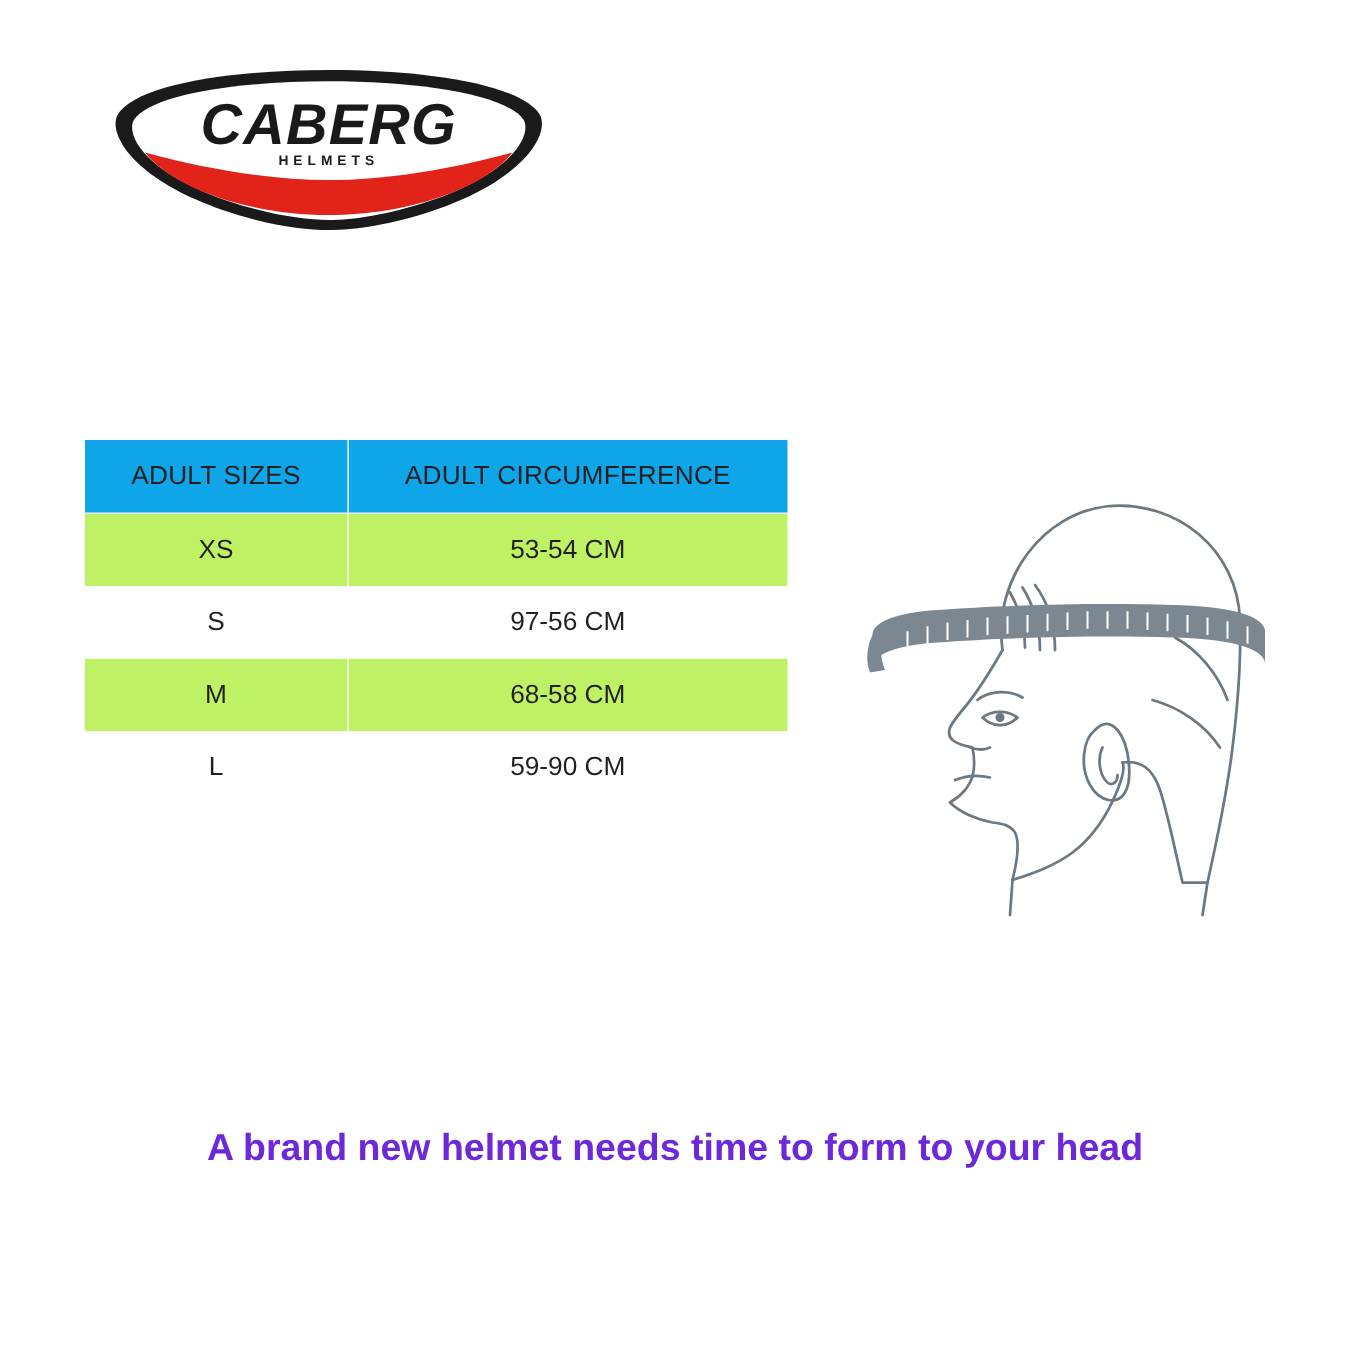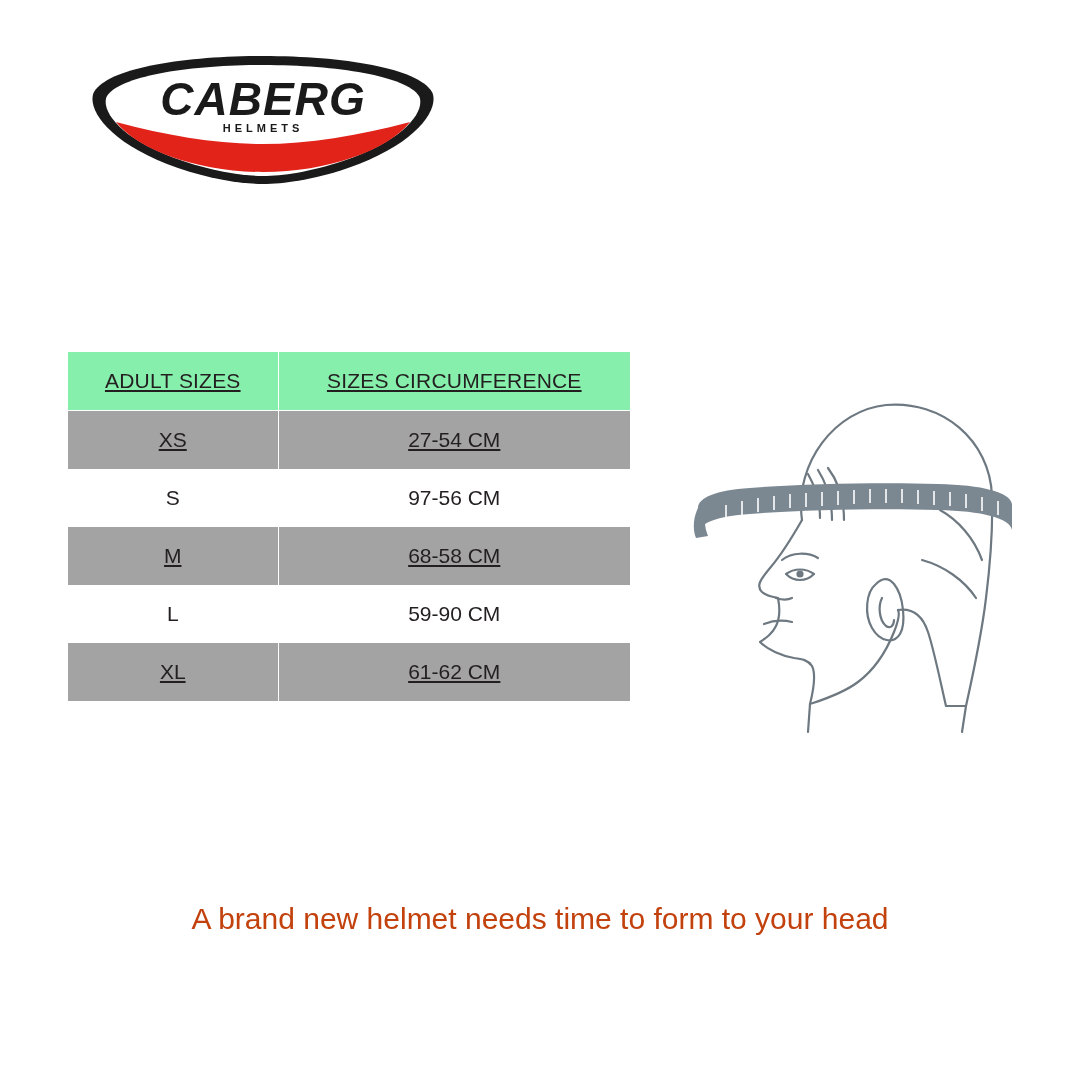--- a/index.html
+++ b/index.html
@@ -47,9 +47,8 @@
   }
   .size-table thead th {
     border-bottom: 1px solid #ffffff;
-    background: #86efac;
+    background: #0ea5e9;
     letter-spacing: 0.2px;
-    text-decoration: underline;
   }
   .size-table col.c1 { width: 210px; }
   .size-table col.c2 { width: 352px; }

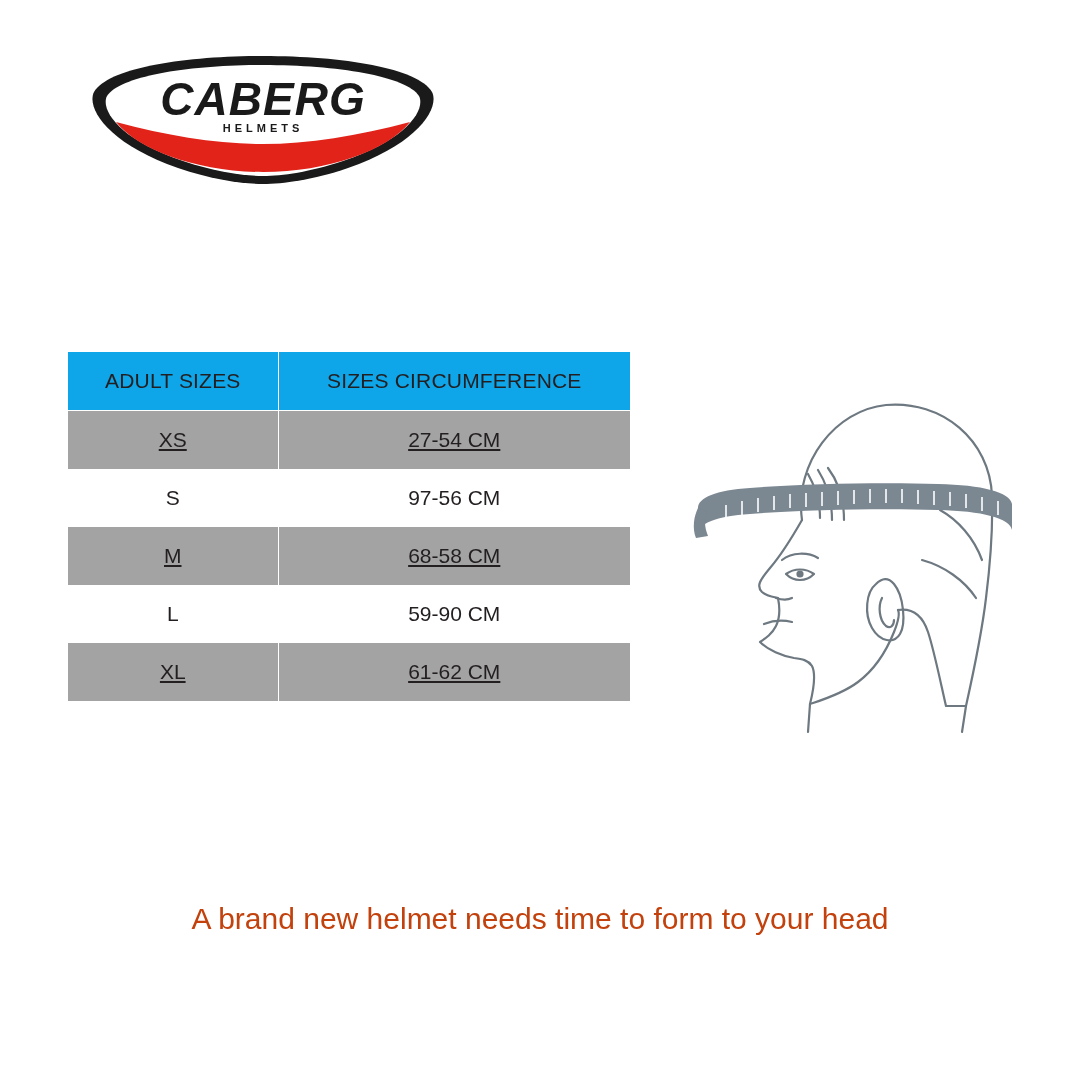--- a/index.html
+++ b/index.html
@@ -108,7 +108,7 @@
   <thead>
     <tr>
       <th class="c-left">ADULT SIZES</th>
-      <th>SIZES CIRCUMFERENCE</th>
+      <th>ADULT CIRCUMFERENCE</th>
     </tr>
   </thead>
   <tbody>

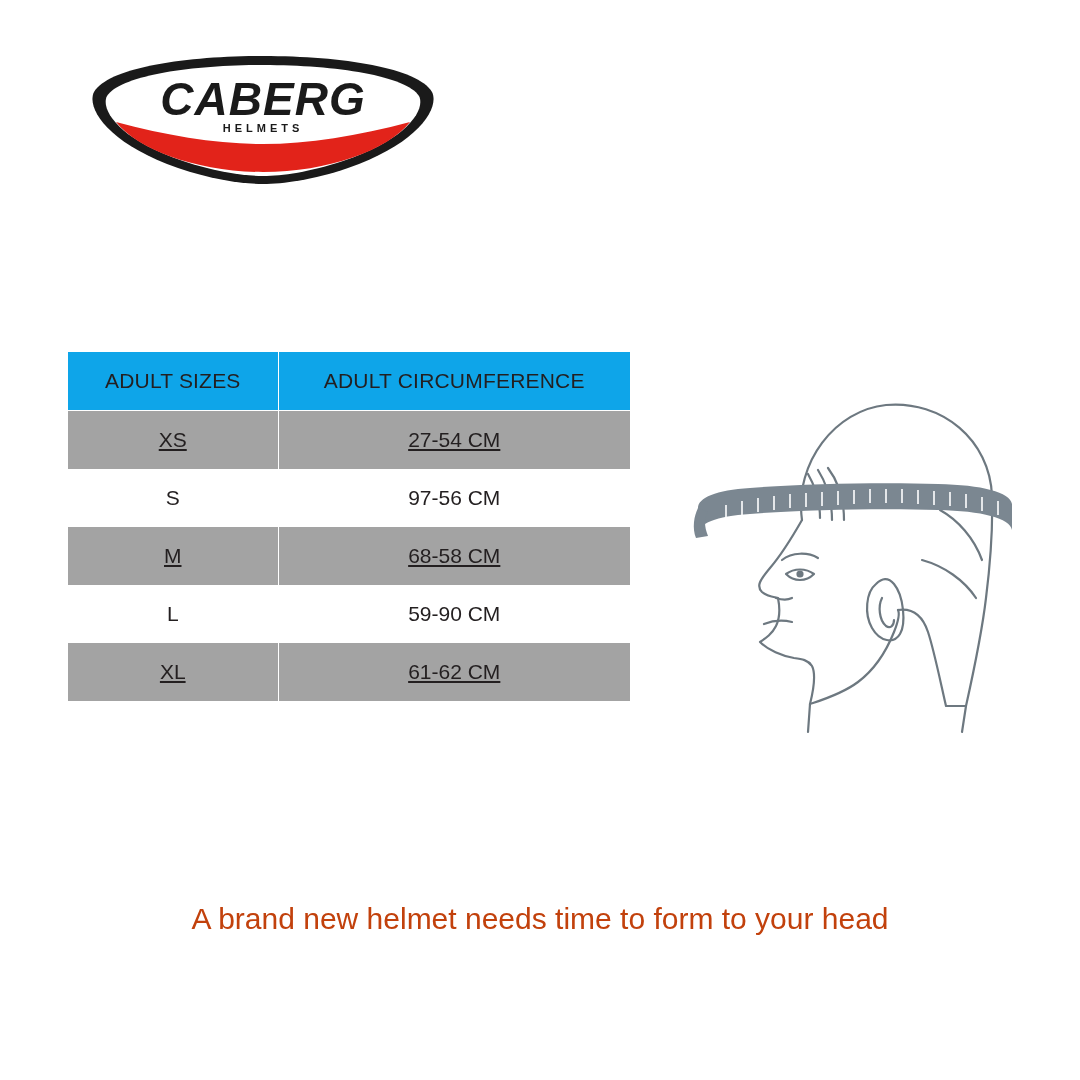--- a/index.html
+++ b/index.html
@@ -52,7 +52,7 @@
   }
   .size-table col.c1 { width: 210px; }
   .size-table col.c2 { width: 352px; }
-  .size-table tbody tr.odd td { background: #a3a3a3; text-decoration: underline; }
+  .size-table tbody tr.odd td { background: #bef264; }
   .size-table tbody tr.even td { background: #ffffff; }
   .size-table td.c-left { border-right: 1px solid #ffffff; }
   .size-table thead th.c-left { border-right: 1px solid #ffffff; }

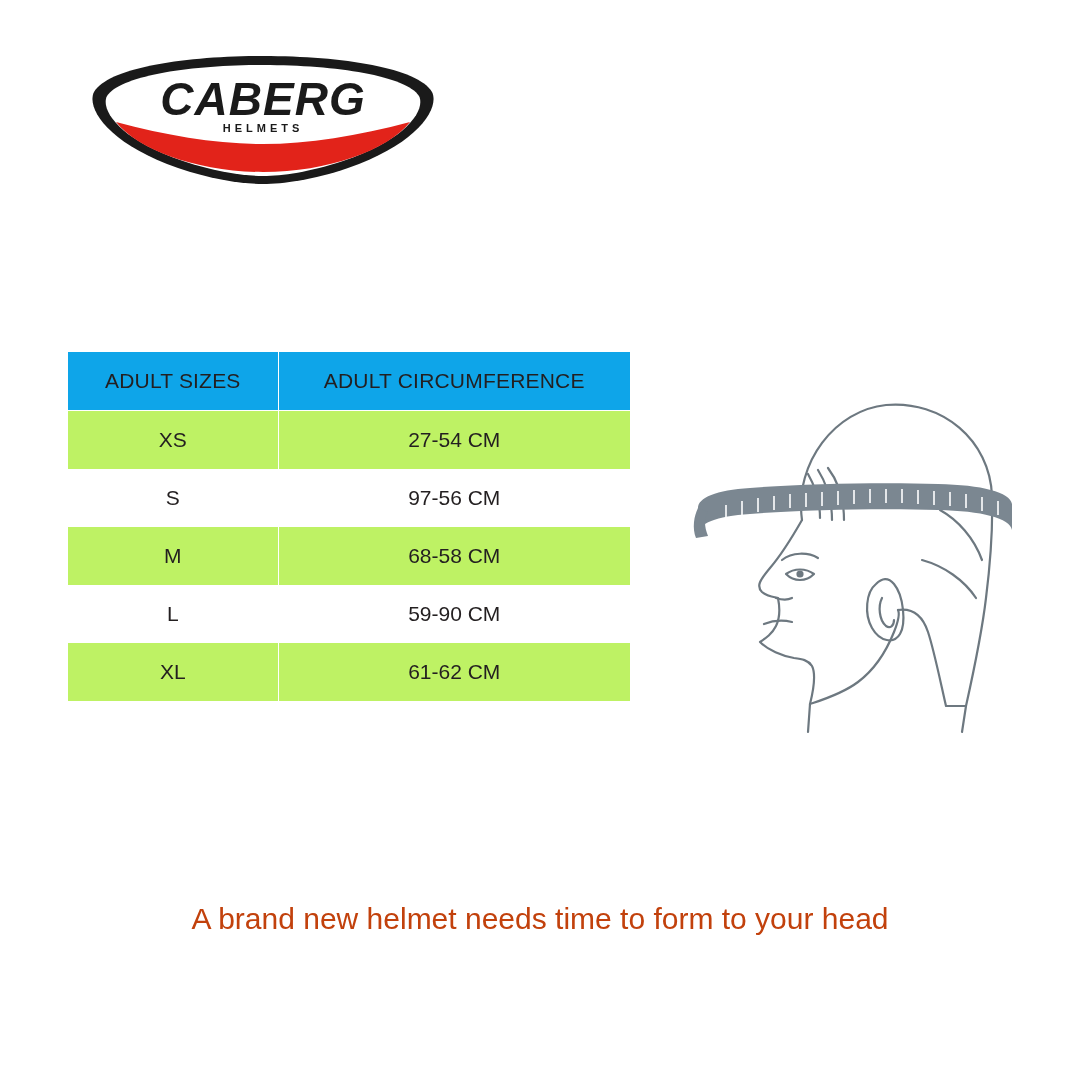--- a/index.html
+++ b/index.html
@@ -114,7 +114,7 @@
   <tbody>
     <tr class="odd">
       <td class="c-left">XS</td>
-      <td>27-54 CM</td>
+      <td>53-54 CM</td>
     </tr>
     <tr class="even">
       <td class="c-left">S</td>

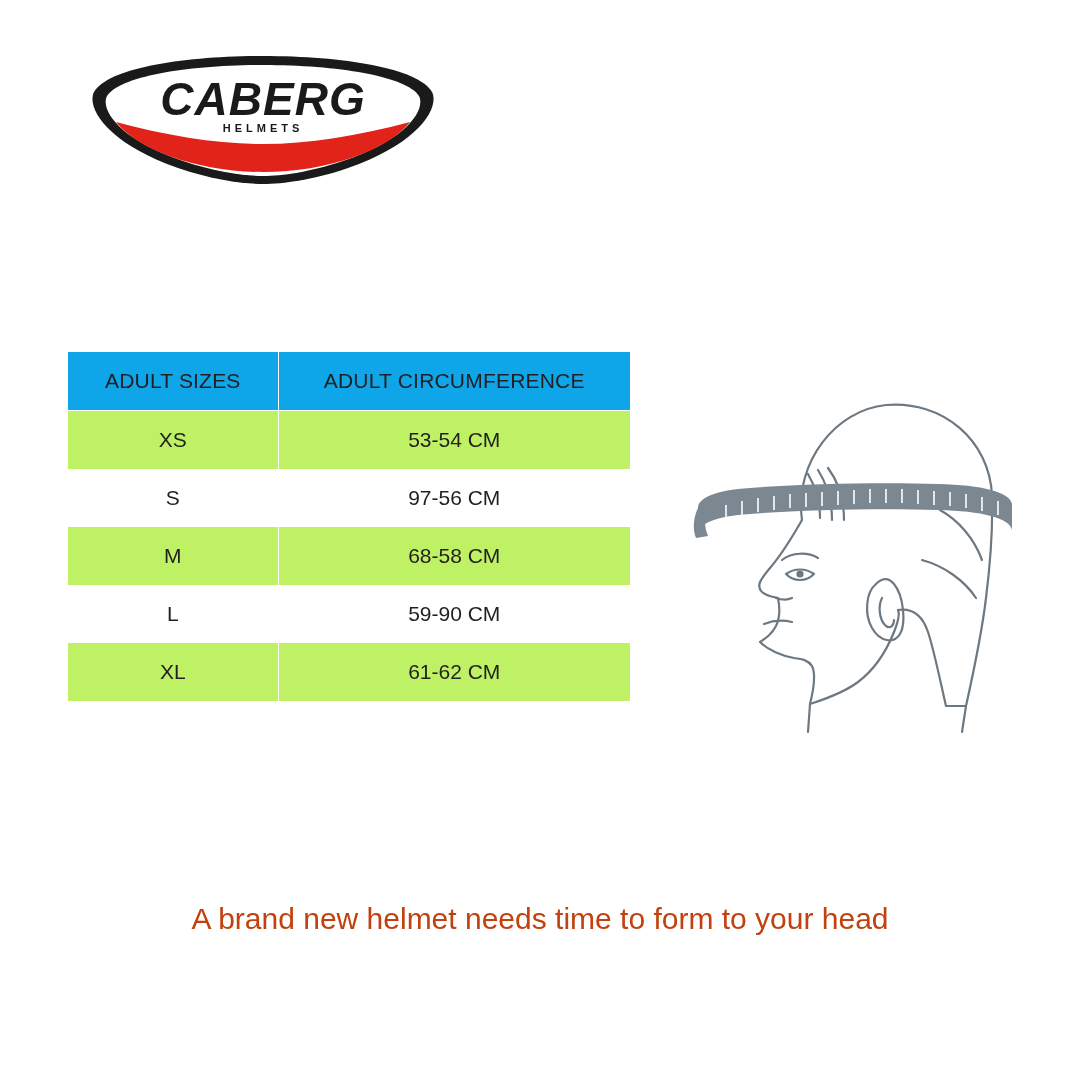--- a/index.html
+++ b/index.html
@@ -127,10 +127,6 @@
     <tr class="even">
       <td class="c-left">L</td>
       <td>59-90 CM</td>
-    </tr>
-    <tr class="odd">
-      <td class="c-left">XL</td>
-      <td>61-62 CM</td>
     </tr>
   </tbody>
 </table>

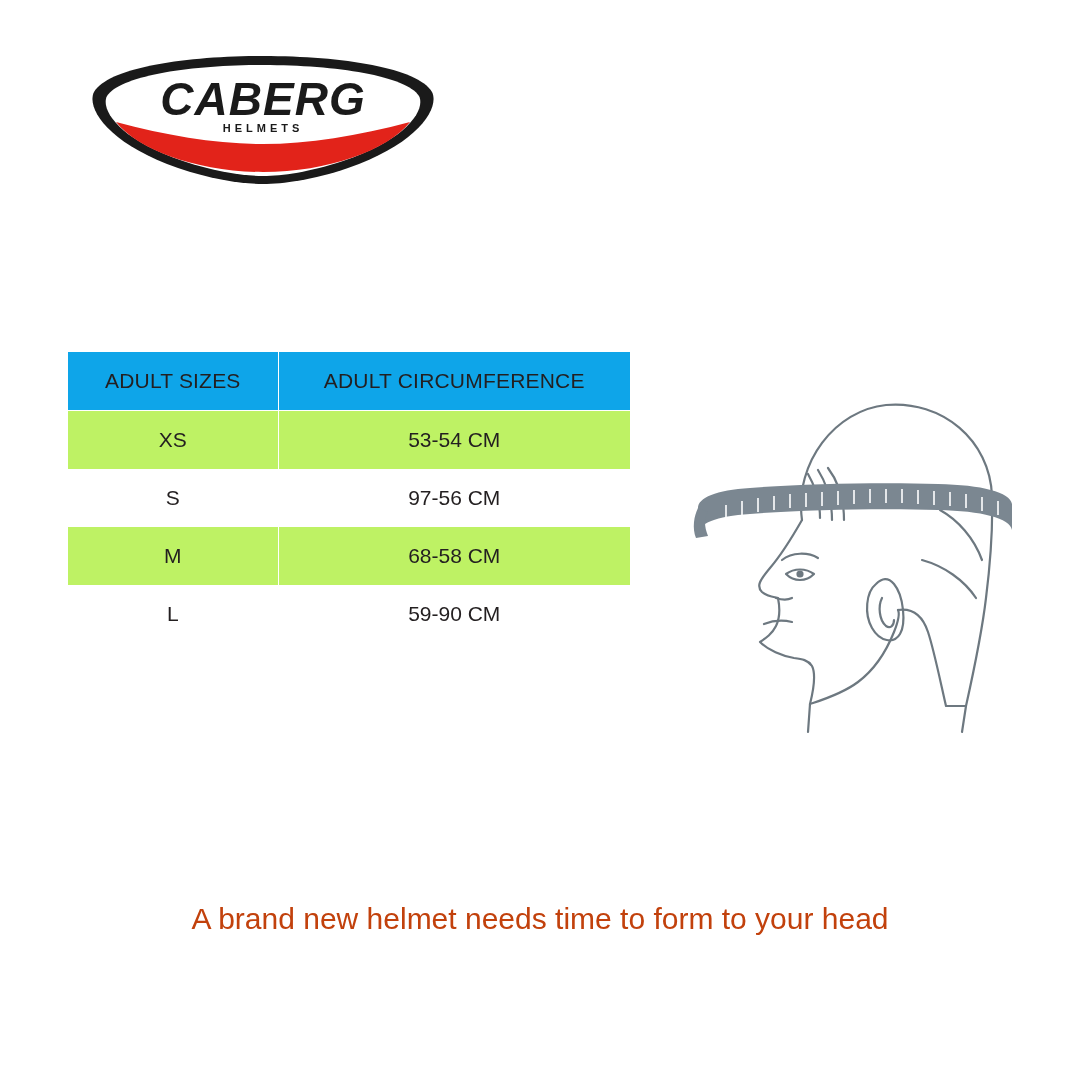--- a/index.html
+++ b/index.html
@@ -78,8 +78,8 @@
     margin: 0 0 8px 0;
     font-size: 30px;
     line-height: 1.28;
-    color: #c2410c;
-    font-weight: normal;
+    color: #6d28d9;
+    font-weight: bold;
   }
 </style>
 </head>

